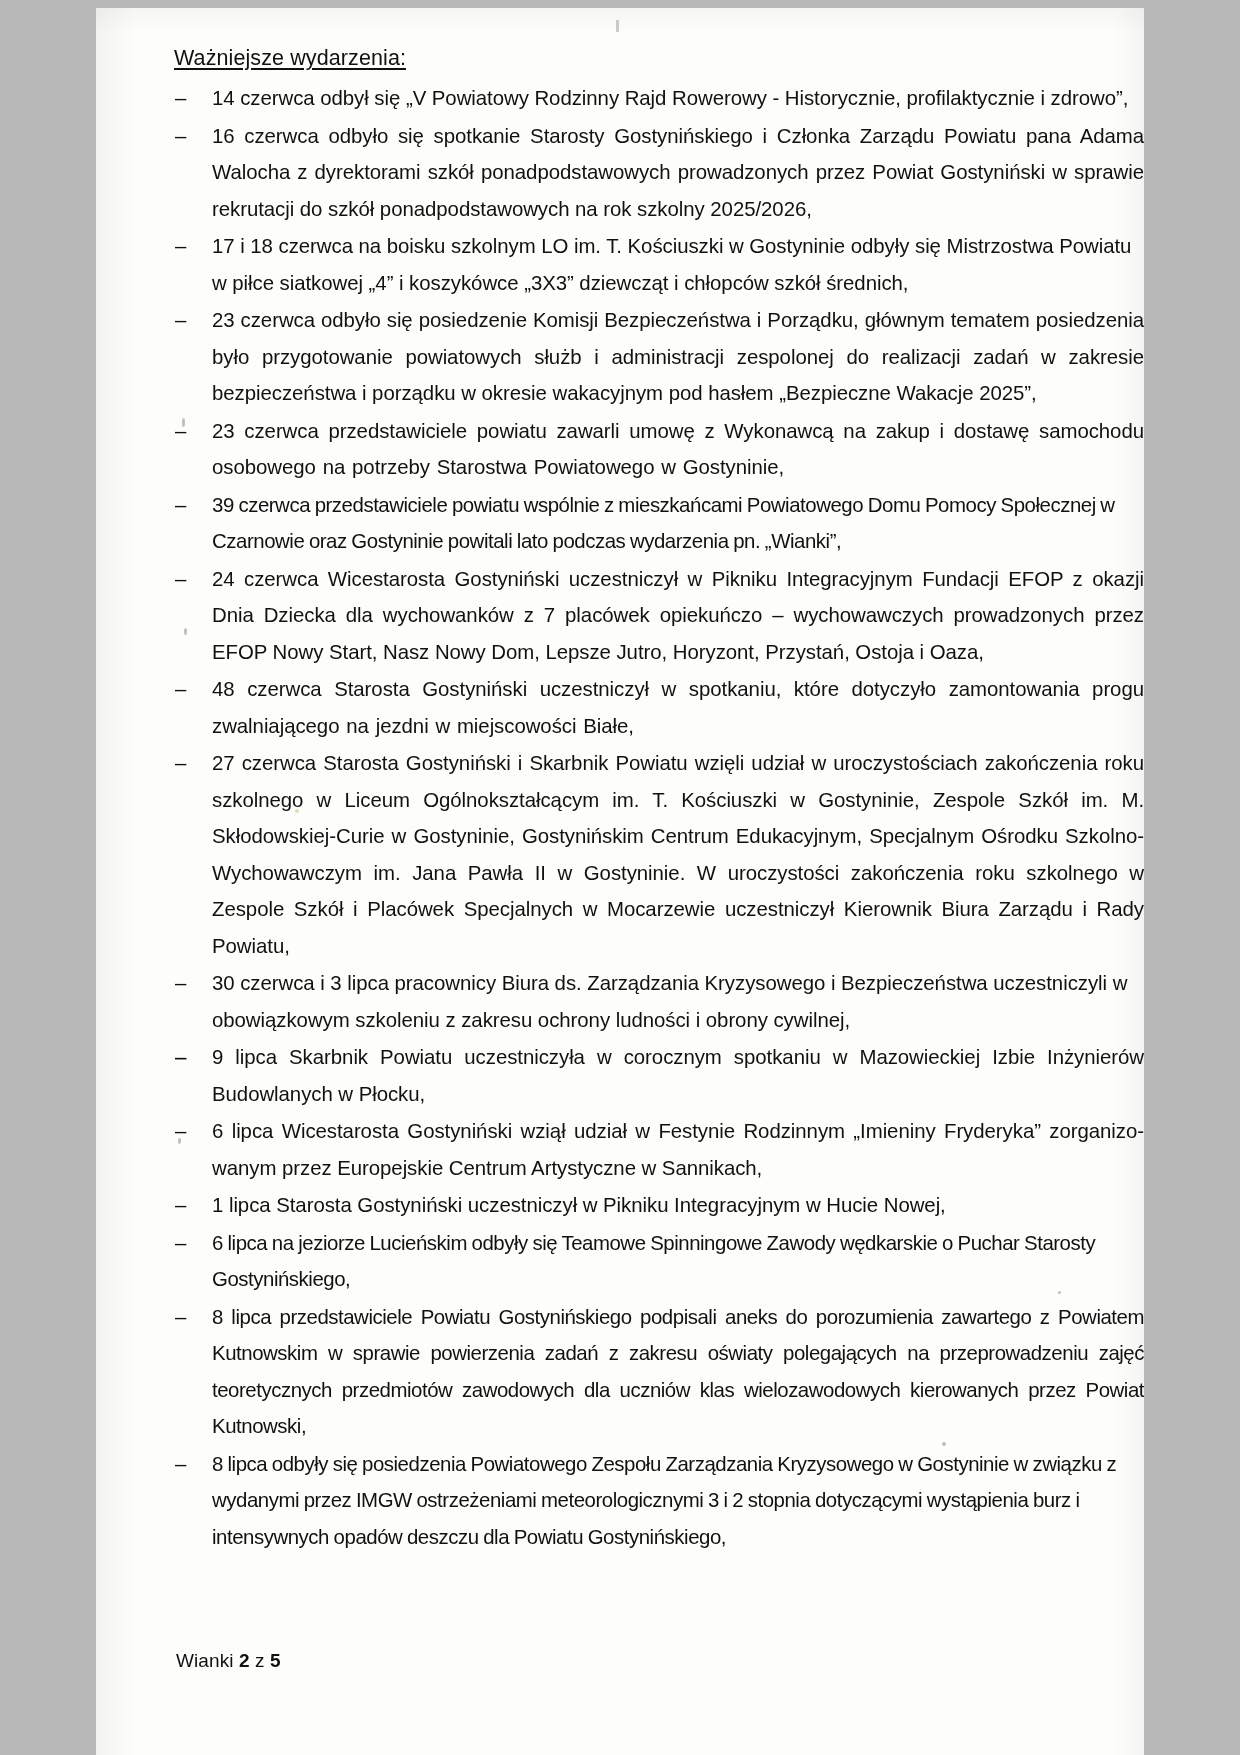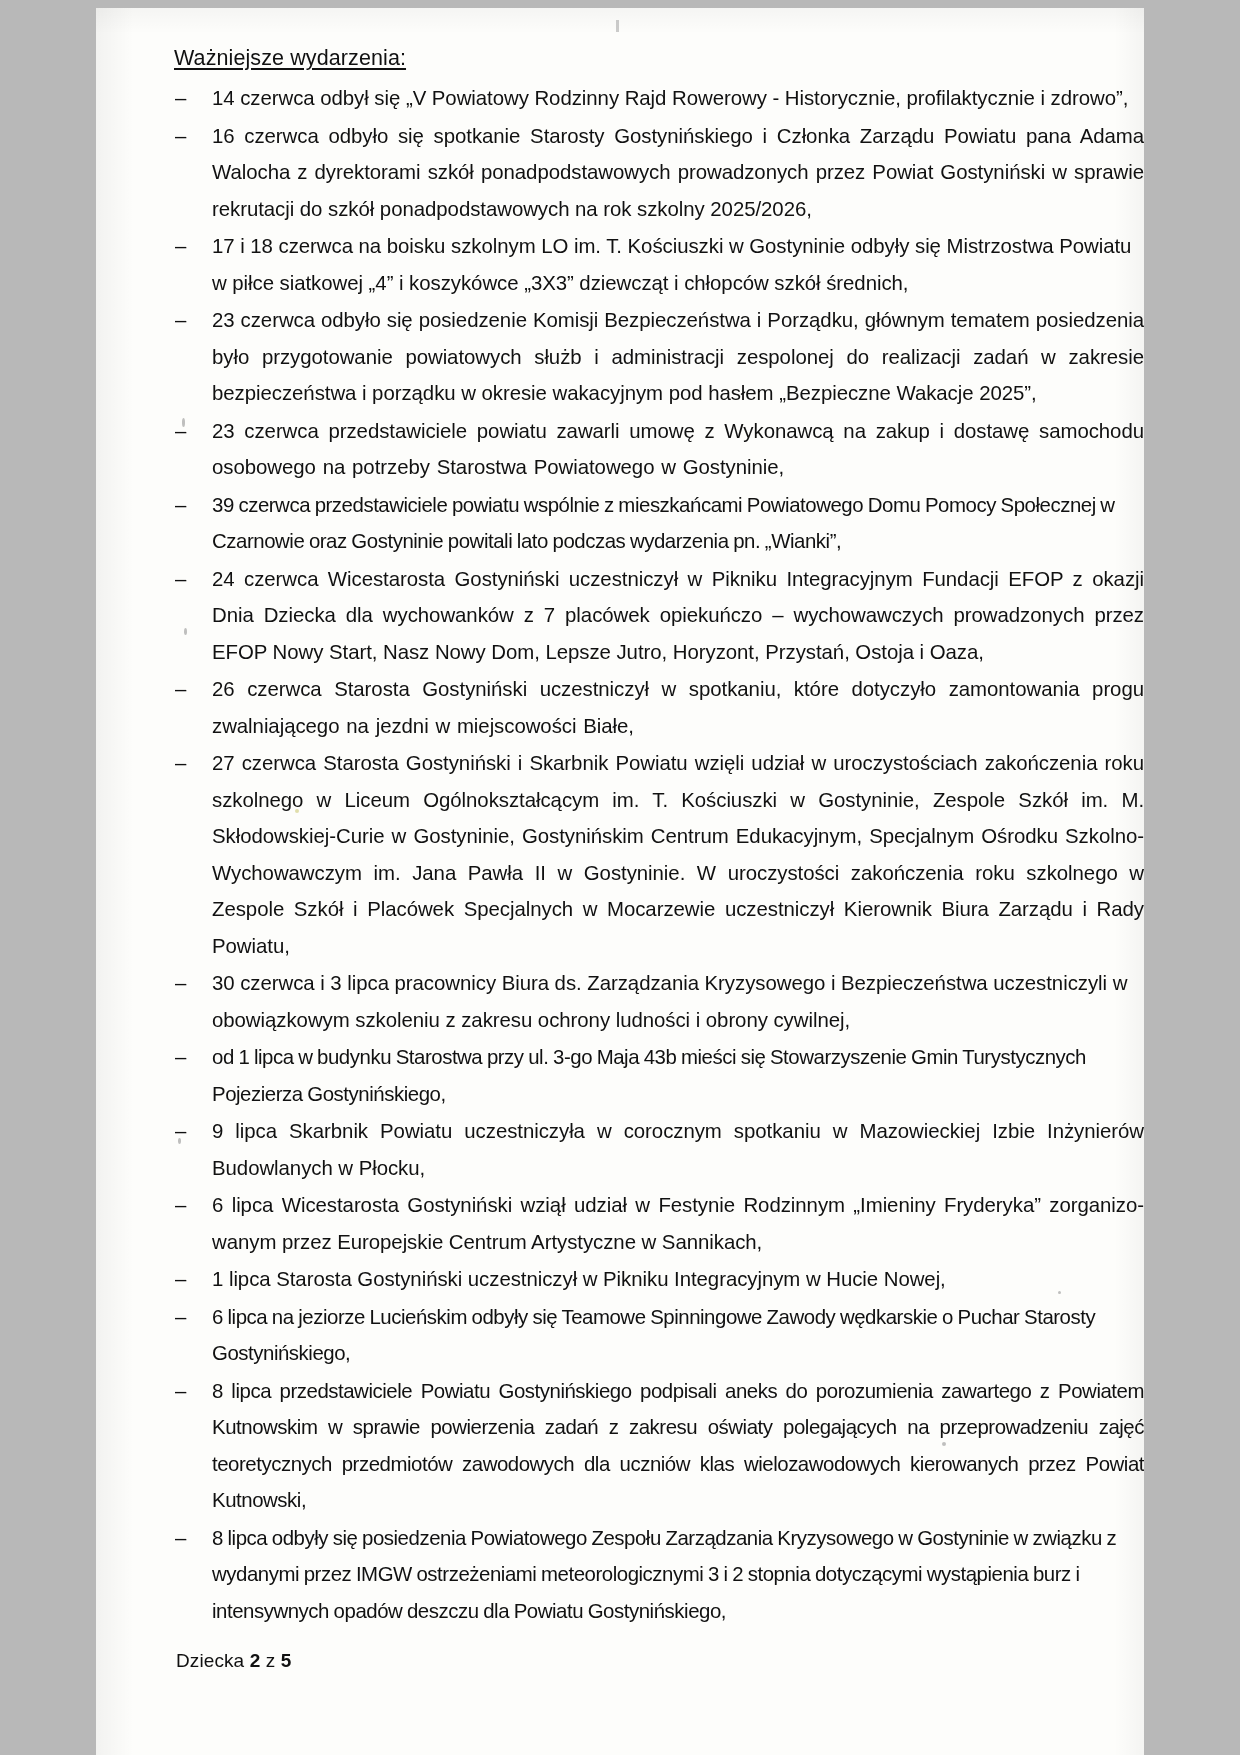--- a/index.html
+++ b/index.html
@@ -165,7 +165,7 @@
 
       <li class="event-item loose">
         <span class="dash">–</span>
-        <span>26 czerwca Starosta Gostyniński uczestniczył w spotkaniu, które dotyczyło zamontowania progu zwalniającego na jezdni w miejscowości Białe,</span>
+        <span>48 czerwca Starosta Gostyniński uczestniczył w spotkaniu, które dotyczyło zamontowania progu zwalniającego na jezdni w miejscowości Białe,</span>
       </li>
 
       <li class="event-item">

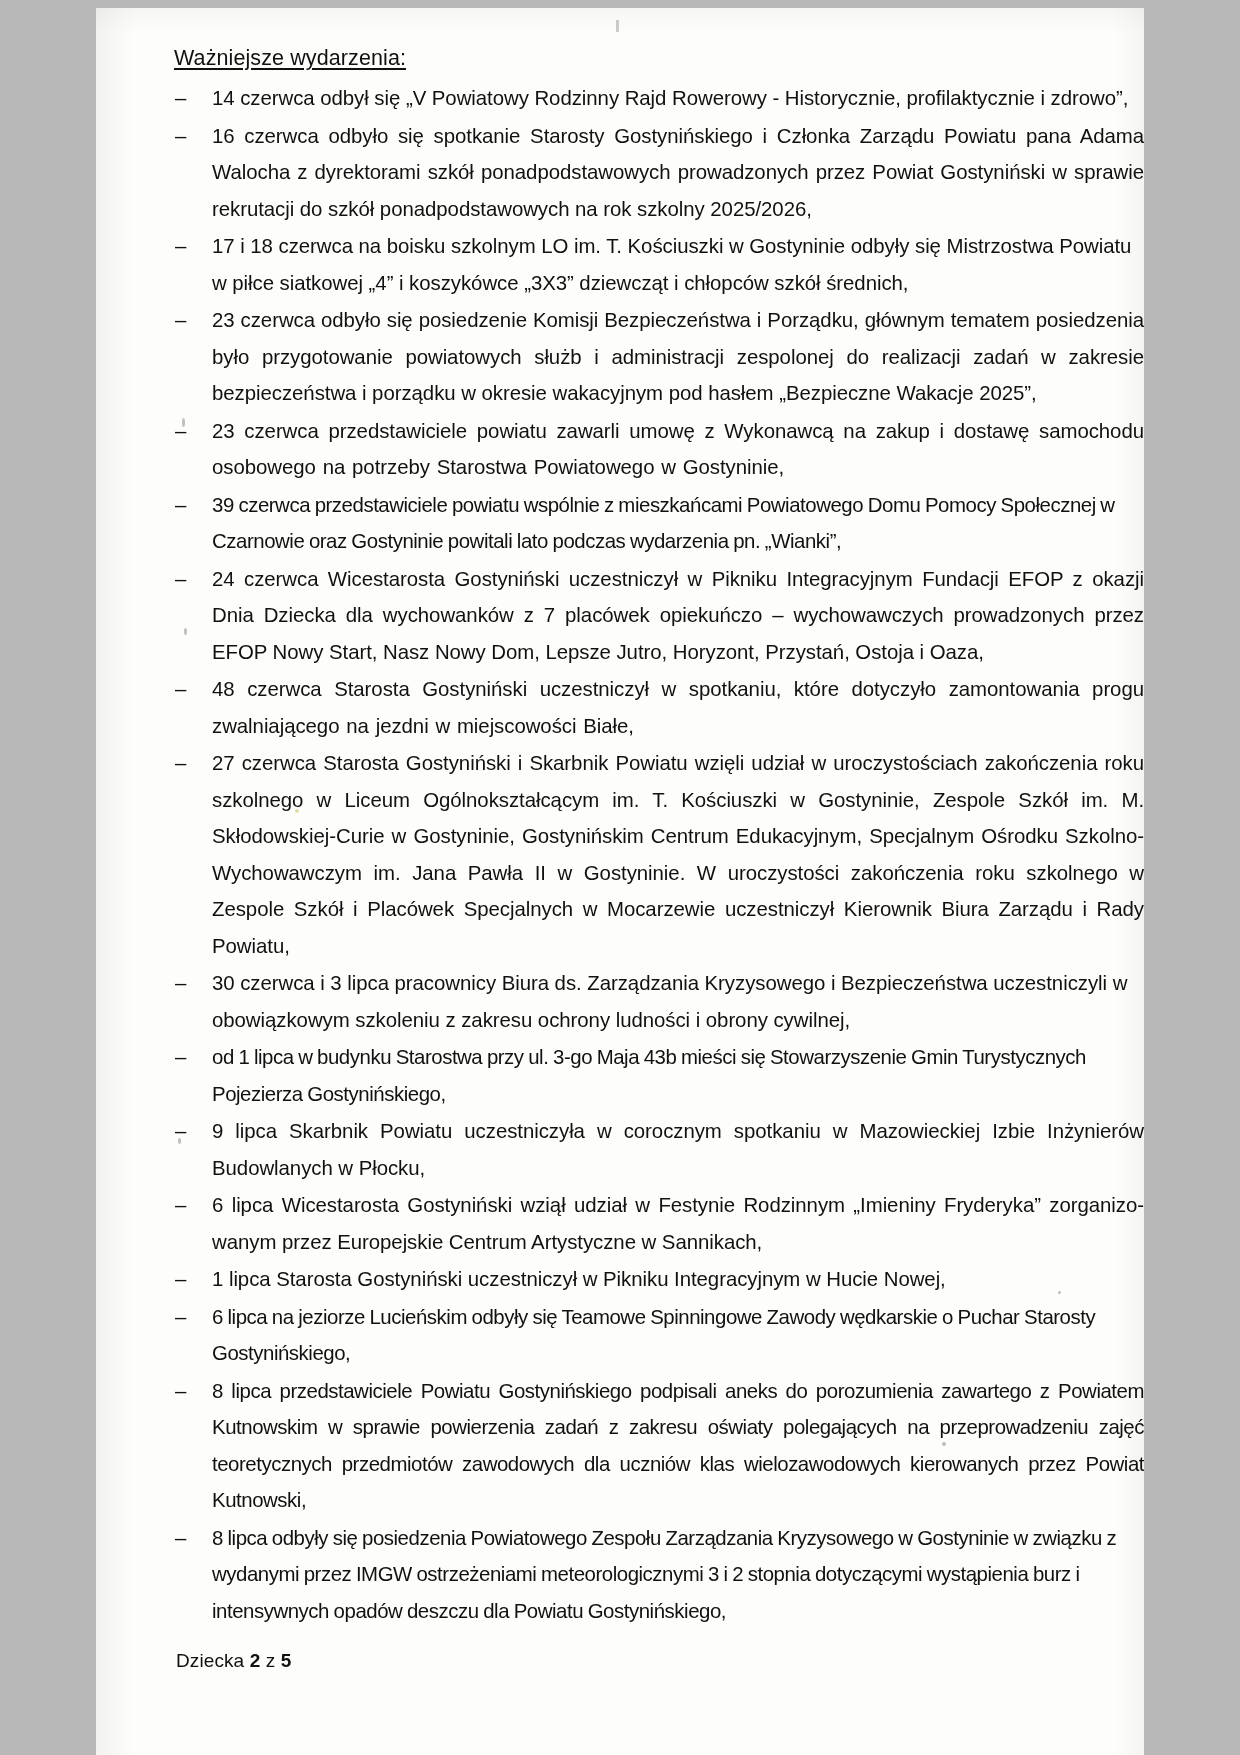--- a/index.html
+++ b/index.html
@@ -180,7 +180,6 @@
 
       <li class="event-item no-justify tight">
         <span class="dash">–</span>
-        <span>od 1 lipca w budynku Starostwa przy ul. 3-go Maja 43b mieści się Stowarzyszenie Gmin Turystycznych Pojezierza Gostynińskiego,</span>
       </li>
 
       <li class="event-item">

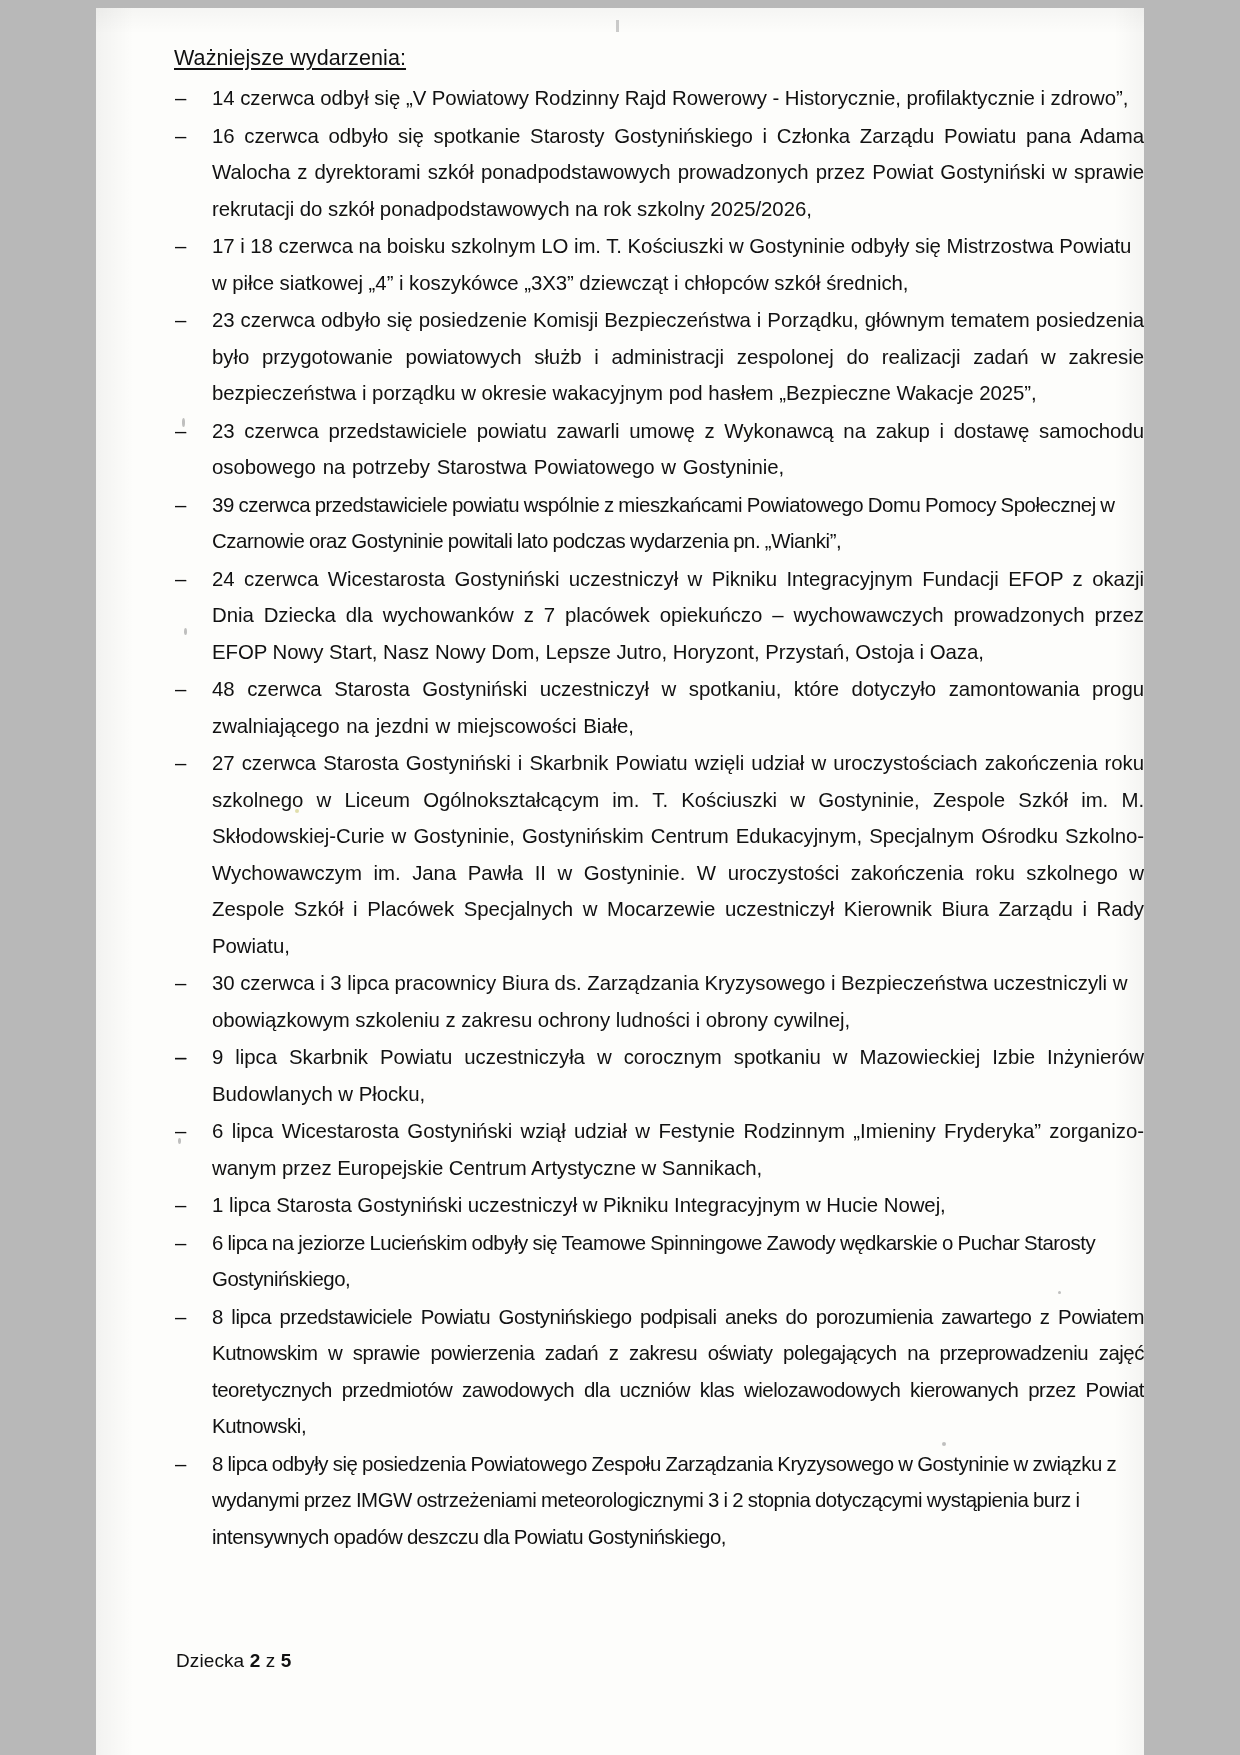--- a/index.html
+++ b/index.html
@@ -216,7 +216,7 @@
   </div>
 
   <div class="footer">
-    <span>Dziecka </span><b>2</b><span> z </span><b>5</b>
+    <span>Wianki </span><b>2</b><span> z </span><b>5</b>
   </div>
 
 </div>

